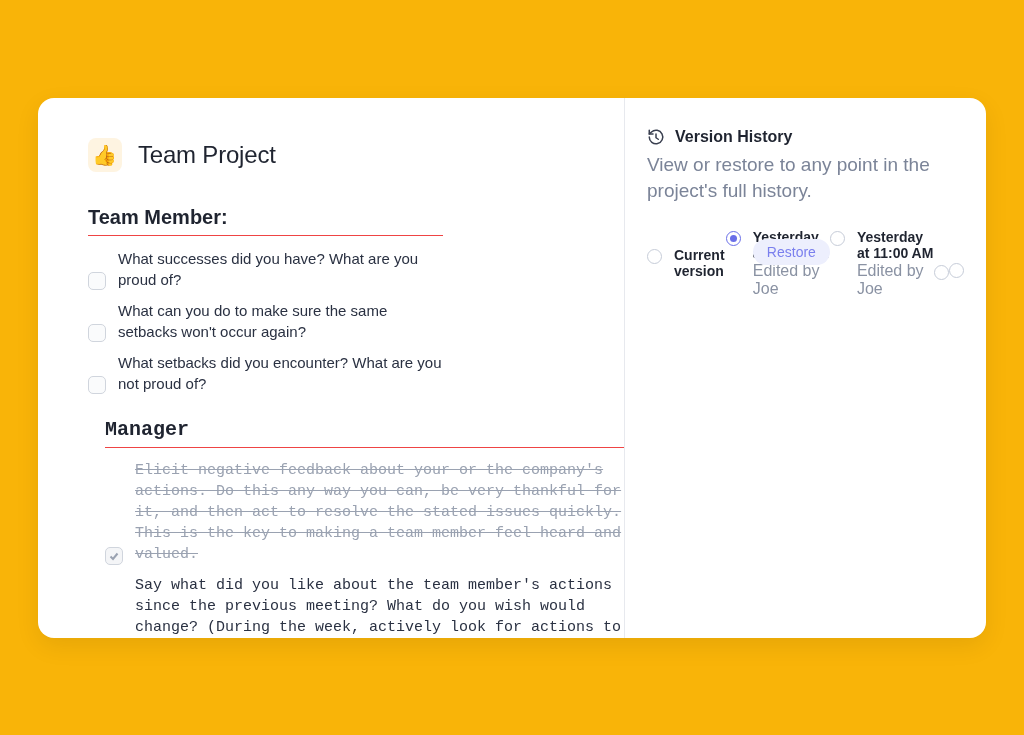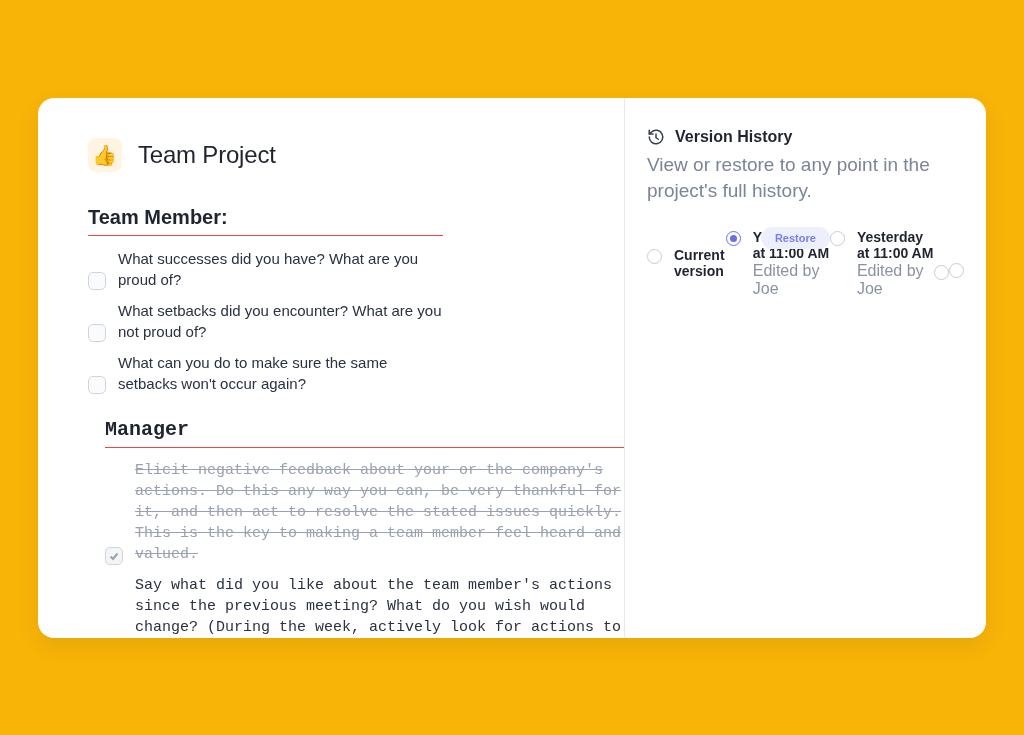--- a/index.html
+++ b/index.html
@@ -177,11 +177,11 @@
   .restore-btn {
     position: absolute;
     right: 0;
-    top: 4px;
+    top: 16px;
     background: #edeffd;
     color: #7a7fee;
-    font-size: 11px;
-    font-weight: 700;
+    font-size: 14px;
+    font-weight: 400;
     padding: 5px 14px;
     border-radius: 14px;
     border: none;

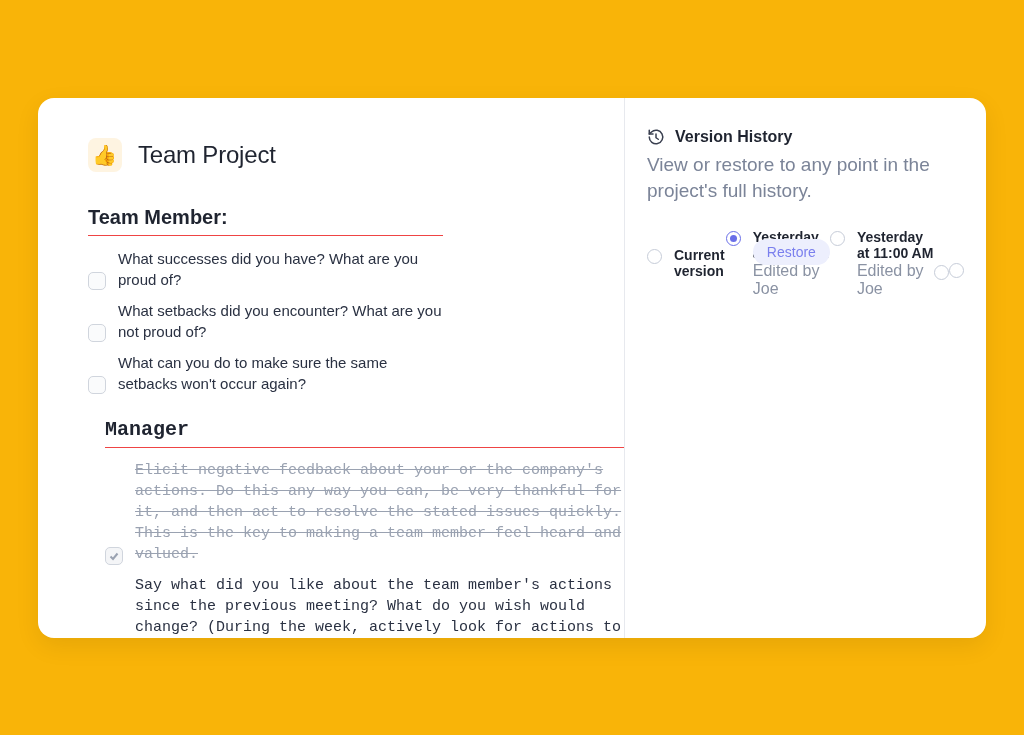--- a/index.html
+++ b/index.html
@@ -210,11 +210,11 @@
           </div>
           <div class="check-item">
             <div class="checkbox"></div>
+            <div class="item-text">What can you do to make sure the same setbacks won't occur again?</div>
+          </div>
+          <div class="check-item">
+            <div class="checkbox"></div>
             <div class="item-text">What setbacks did you encounter? What are you not proud of?</div>
-          </div>
-          <div class="check-item">
-            <div class="checkbox"></div>
-            <div class="item-text">What can you do to make sure the same setbacks won't occur again?</div>
           </div>
         </div>
     </div>

